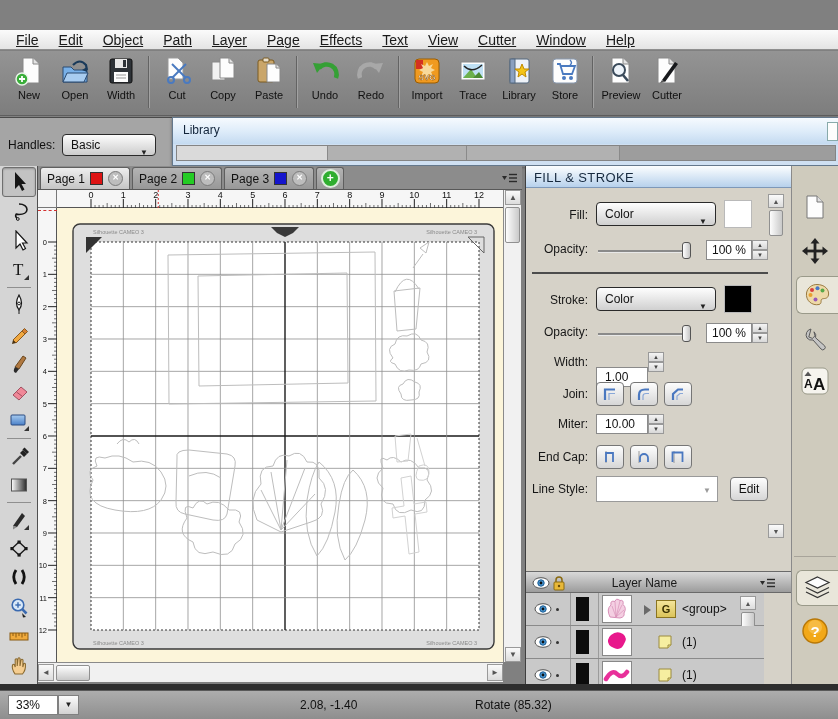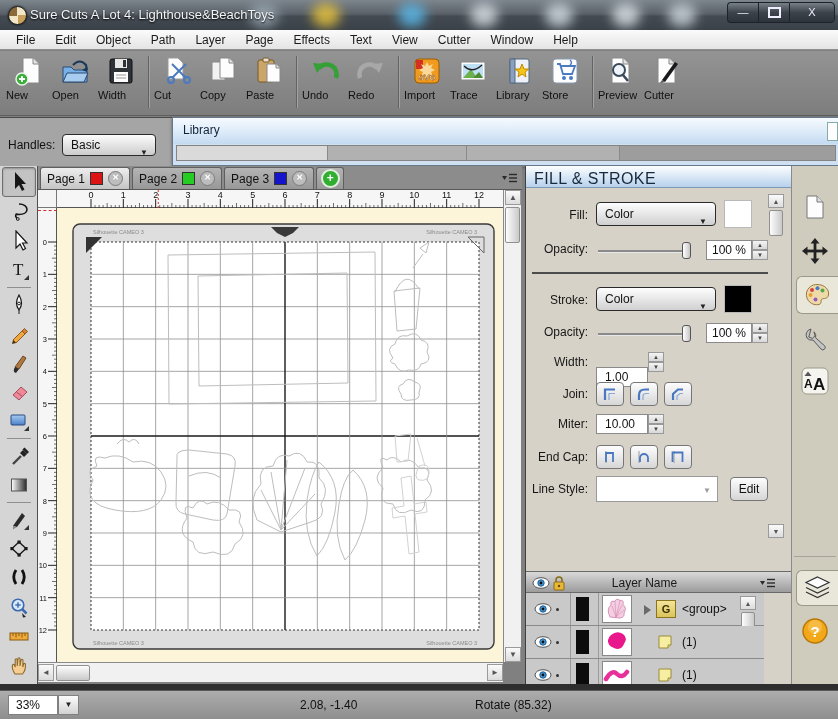--- a/index.html
+++ b/index.html
@@ -129,22 +129,6 @@
 
 <div class="app">
 
-  <div class="abs titlebar">
-    <div class="blob" style="left:250px;background:#9aa8b2"></div>
-    <div class="blob" style="left:312px;background:#e6c23c"></div>
-    <div class="blob" style="left:398px;background:#5ab6e6"></div>
-    <div class="blob" style="left:470px;background:#d5dde2"></div>
-    <div class="blob" style="left:545px;background:#cfd8df"></div>
-    <div class="blob" style="left:612px;background:#d8e0e6"></div>
-    <div class="blob" style="left:668px;background:#c9d2d9"></div>
-    <div class="appicon"></div>
-    <div class="title-text">Sure Cuts A Lot 4: Lighthouse&amp;BeachToys</div>
-    <div class="winbtns">
-      <div class="winbtn">—</div>
-      <div class="winbtn"><span class="maxglyph"></span></div>
-      <div class="winbtn close">X</div>
-    </div>
-  </div>
 
   <div class="abs menubar">
     <span class="menuitem">File</span>

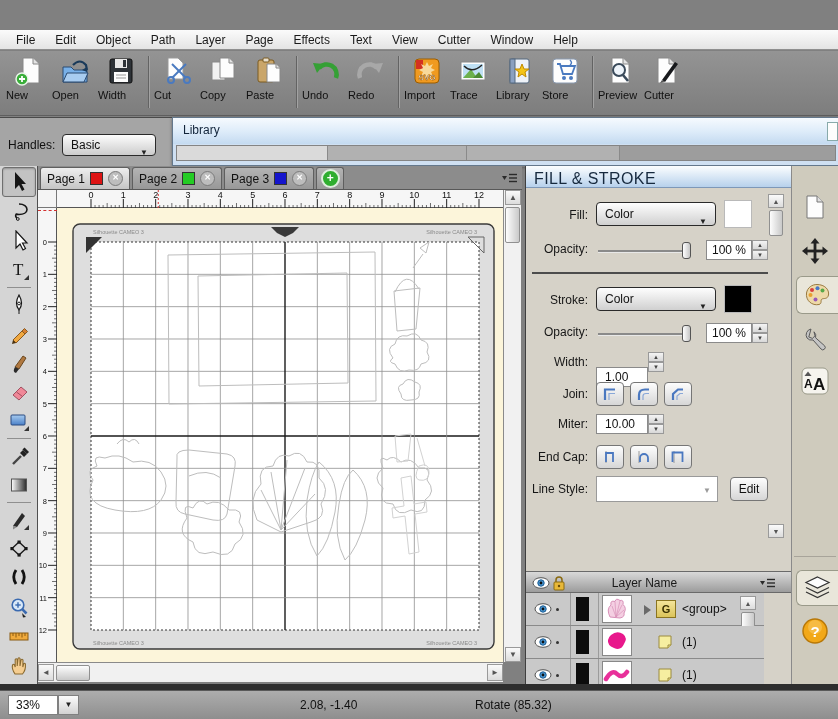--- a/index.html
+++ b/index.html
@@ -23,7 +23,7 @@
   
   .menubar{left:0;top:30px;width:838px;height:20px;background:linear-gradient(#fbfbfb,#e4e4e4);
     border-bottom:1px solid #8f8f8f;display:flex;align-items:center;padding-left:6px;box-sizing:border-box;}
-  .menuitem{font-size:12px;color:#1a1a1a;padding:0 10px;}
+  .menuitem{font-size:14px;color:#1a1a1a;padding:0 10px;text-decoration:underline;}
   
   .toolbar{left:0;top:51px;width:838px;height:65px;background:linear-gradient(#949494,#7d7d7d);
     border-bottom:1px solid #5e5e5e;display:flex;align-items:flex-start;padding:5px 0 0 6px;box-sizing:border-box;}

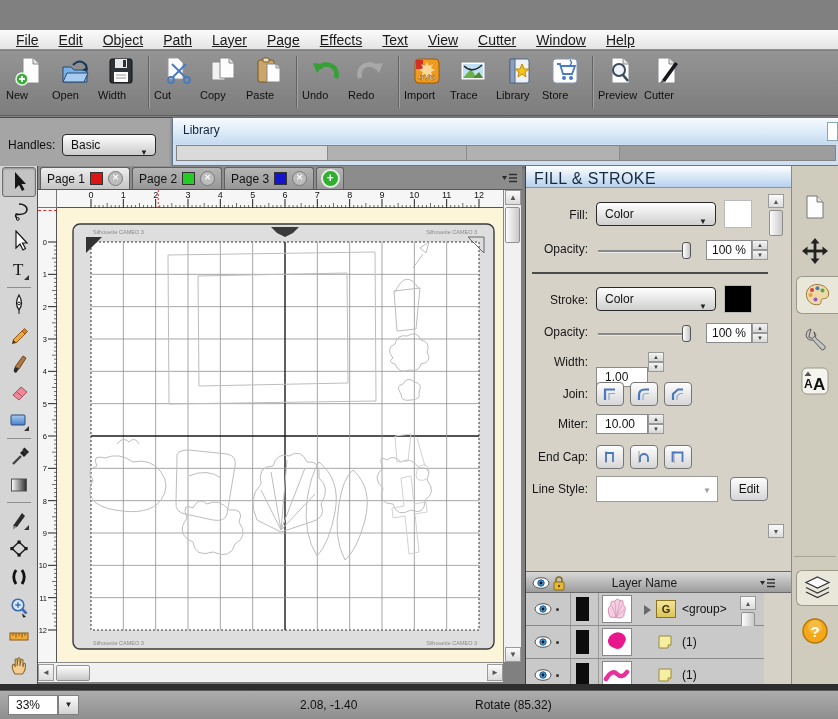--- a/index.html
+++ b/index.html
@@ -27,7 +27,7 @@
   
   .toolbar{left:0;top:51px;width:838px;height:65px;background:linear-gradient(#949494,#7d7d7d);
     border-bottom:1px solid #5e5e5e;display:flex;align-items:flex-start;padding:5px 0 0 6px;box-sizing:border-box;}
-  .tbtn{width:46px;text-align:left;}
+  .tbtn{width:46px;text-align:center;}
   .tbtn .ticon{width:30px;height:30px;margin:0 auto;}
   .tbtn .tlabel{font-size:11px;color:#101010;margin-top:3px;}
   .tsep{width:0;height:52px;border-left:1px solid #636363;border-right:1px solid #a2a2a2;margin:0 4px;}

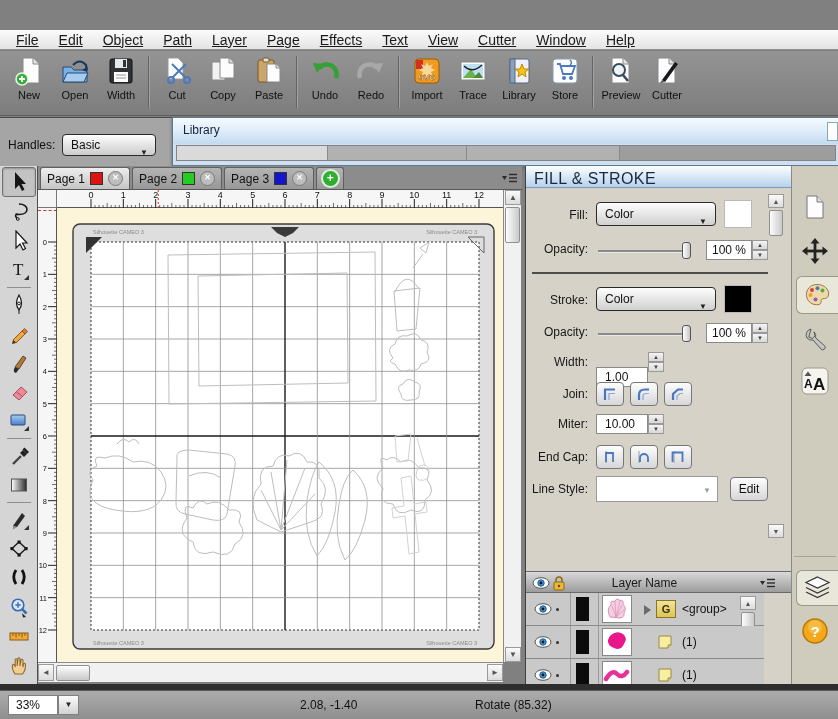--- a/index.html
+++ b/index.html
@@ -79,7 +79,7 @@
   
   .rpanel{left:525px;top:166px;width:266px;height:524px;background:#d6d2c8;border-left:1px solid #3f3f3f;box-sizing:border-box;overflow:hidden;}
   .phead{position:absolute;left:0;right:0;height:22px;background:linear-gradient(#fcfeff,#b7d1ec);
-    border-bottom:1px solid #7e98b8;font-size:16px;color:#16293e;padding:4px 0 0 8px;box-sizing:border-box;letter-spacing:.4px;}
+    border-bottom:1px solid #7e98b8;font-size:13px;color:#16293e;padding:4px 0 0 8px;box-sizing:border-box;letter-spacing:.4px;}
   .flabel{position:absolute;width:62px;text-align:right;font-size:12px;color:#161616;}
   .combo{position:absolute;width:120px;height:24px;border:1px solid #2a2a2a;border-radius:4px;
     background:linear-gradient(#fefefe,#d0d0d0);font-size:12px;line-height:22px;padding-left:8px;box-sizing:border-box;color:#111;}

